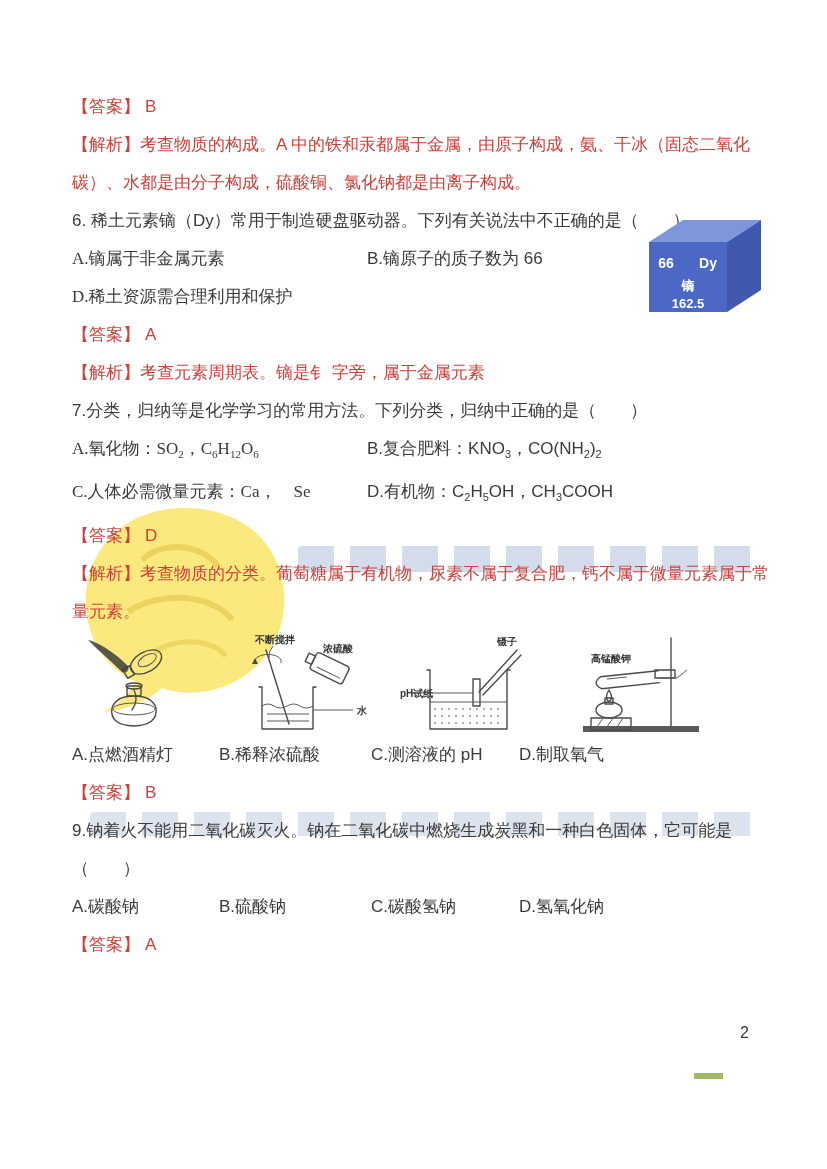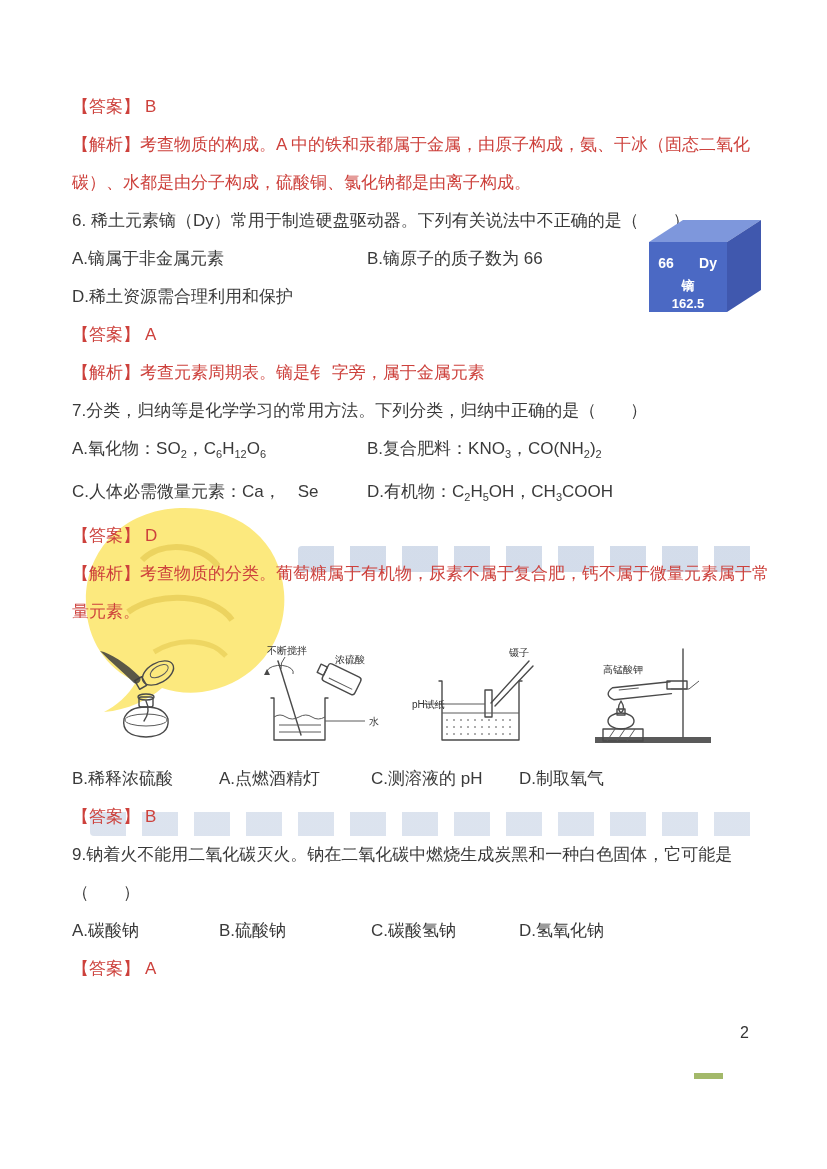--- a/index.html
+++ b/index.html
@@ -14,7 +14,7 @@
   .ans-letter{margin-left:5px;}
   sub{font-size:11px;}
   .opts2{display:flex;}
-  .opts2 > div:first-child{width:295px;flex:0 0 295px;}
+  .opts2 > div:first-child{width:295px;flex:0 0 295px;font-family:Liberation Serif, serif;}
   .opts4{display:flex;}
   .opts4 > div:nth-child(1){width:147px;flex:0 0 147px;}
   .opts4 > div:nth-child(2){width:152px;flex:0 0 152px;}

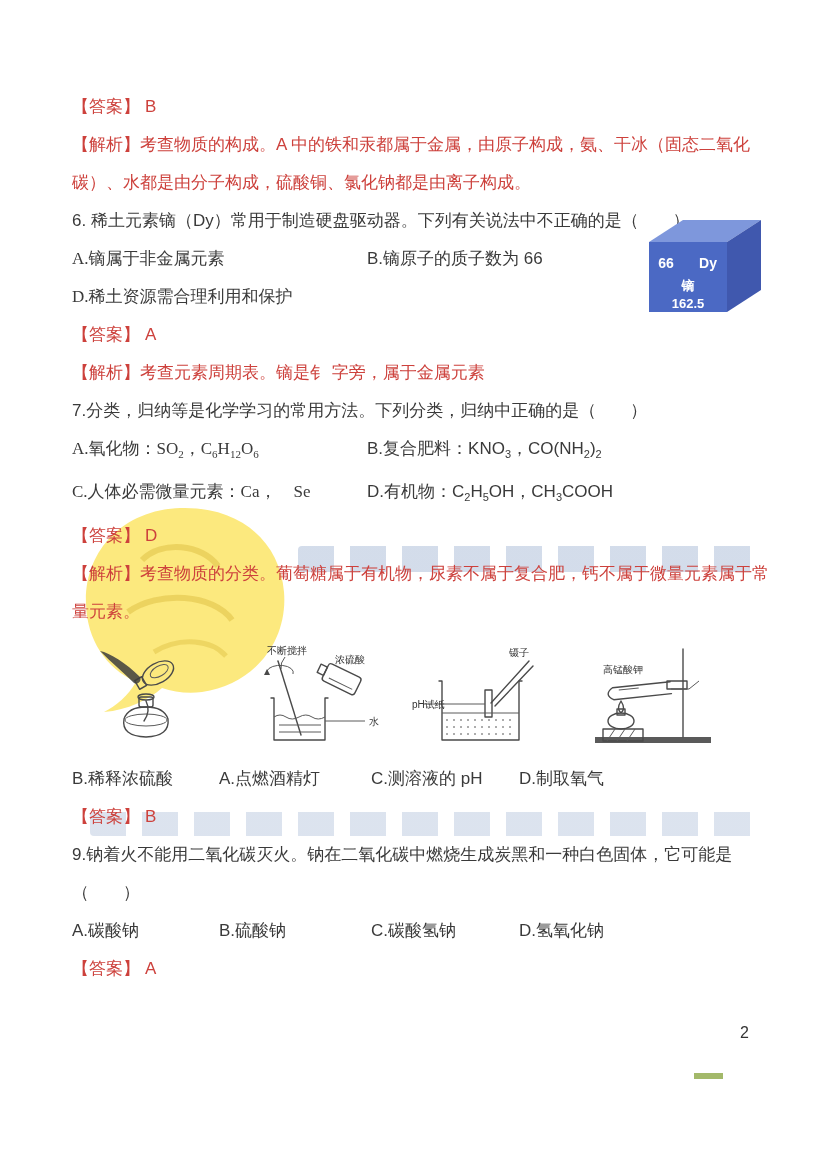--- a/index.html
+++ b/index.html
@@ -21,7 +21,7 @@
   .opts4 > div:nth-child(3){width:148px;flex:0 0 148px;}
   .q6wrap{position:relative;}
   .cube{position:absolute;left:563px;top:14px;width:132px;height:102px;}
-  .figrow{display:flex;align-items:flex-start;height:105px;margin:12px;}
+  .figrow{display:flex;align-items:center;height:105px;margin:0;font-weight:bold;}
   .figrow svg{display:block;}
   .fig-a{margin-left:12px;}
   .fig-b{margin-left:32px;}

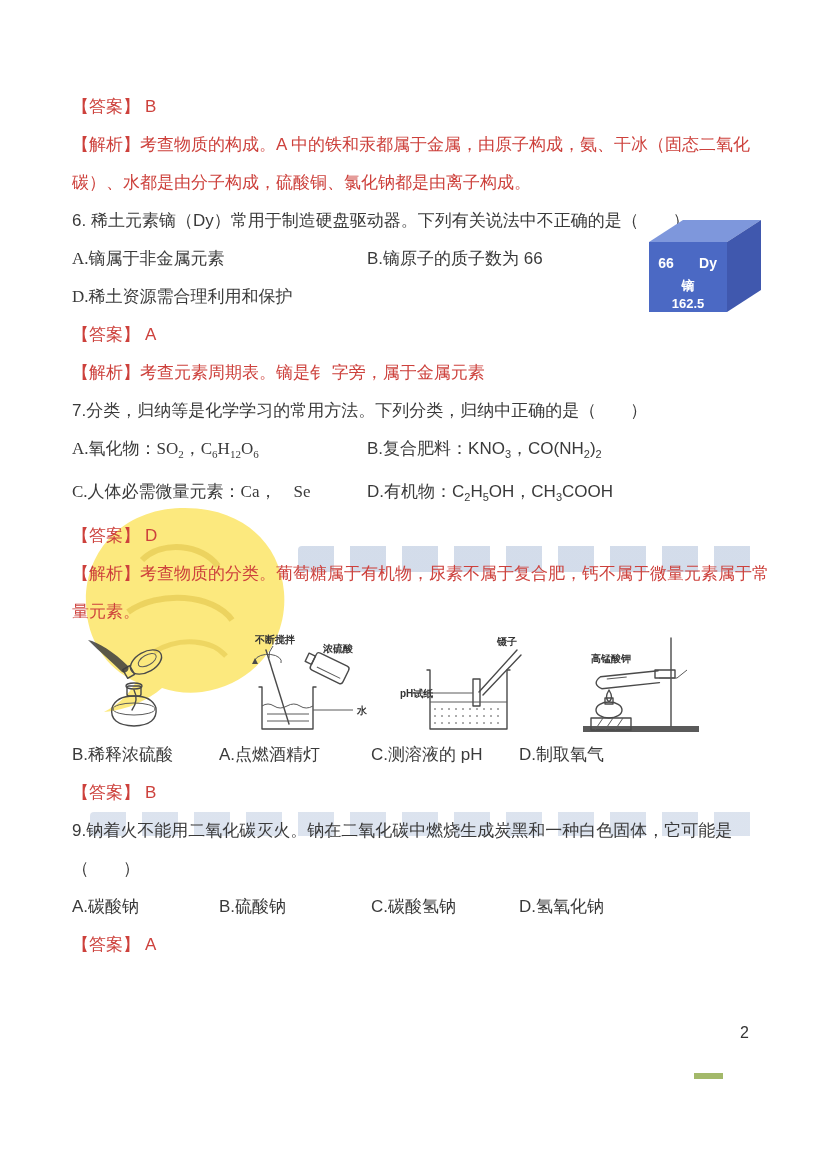--- a/index.html
+++ b/index.html
@@ -164,8 +164,8 @@
   </div>
 
   <div class="t opts4">
+    <div>A.点燃酒精灯</div>
     <div>B.稀释浓硫酸</div>
-    <div>A.点燃酒精灯</div>
     <div>C.测溶液的 pH</div>
     <div>D.制取氧气</div>
   </div>

